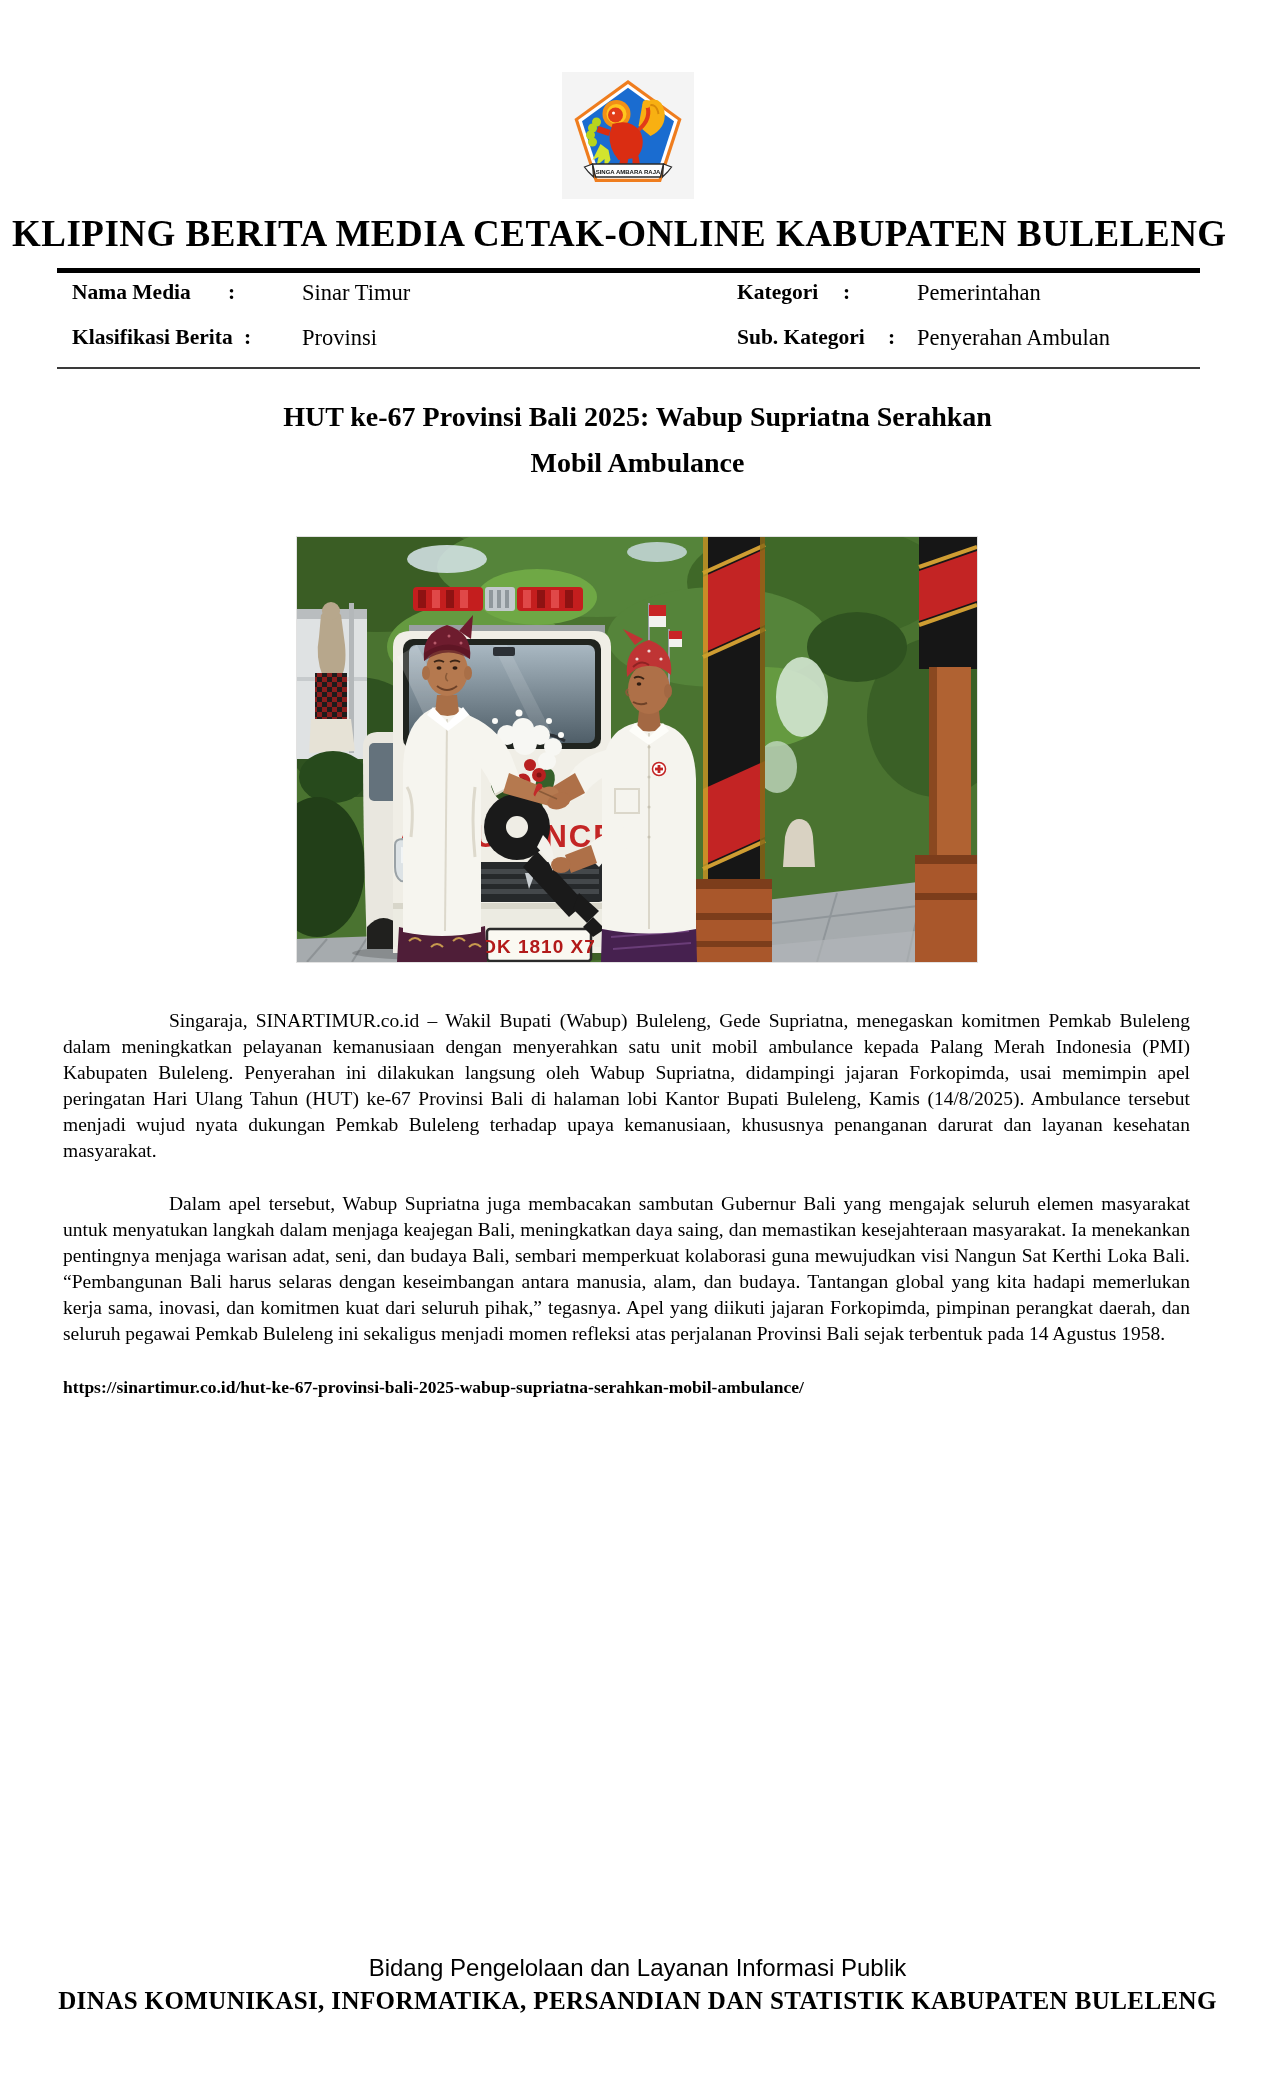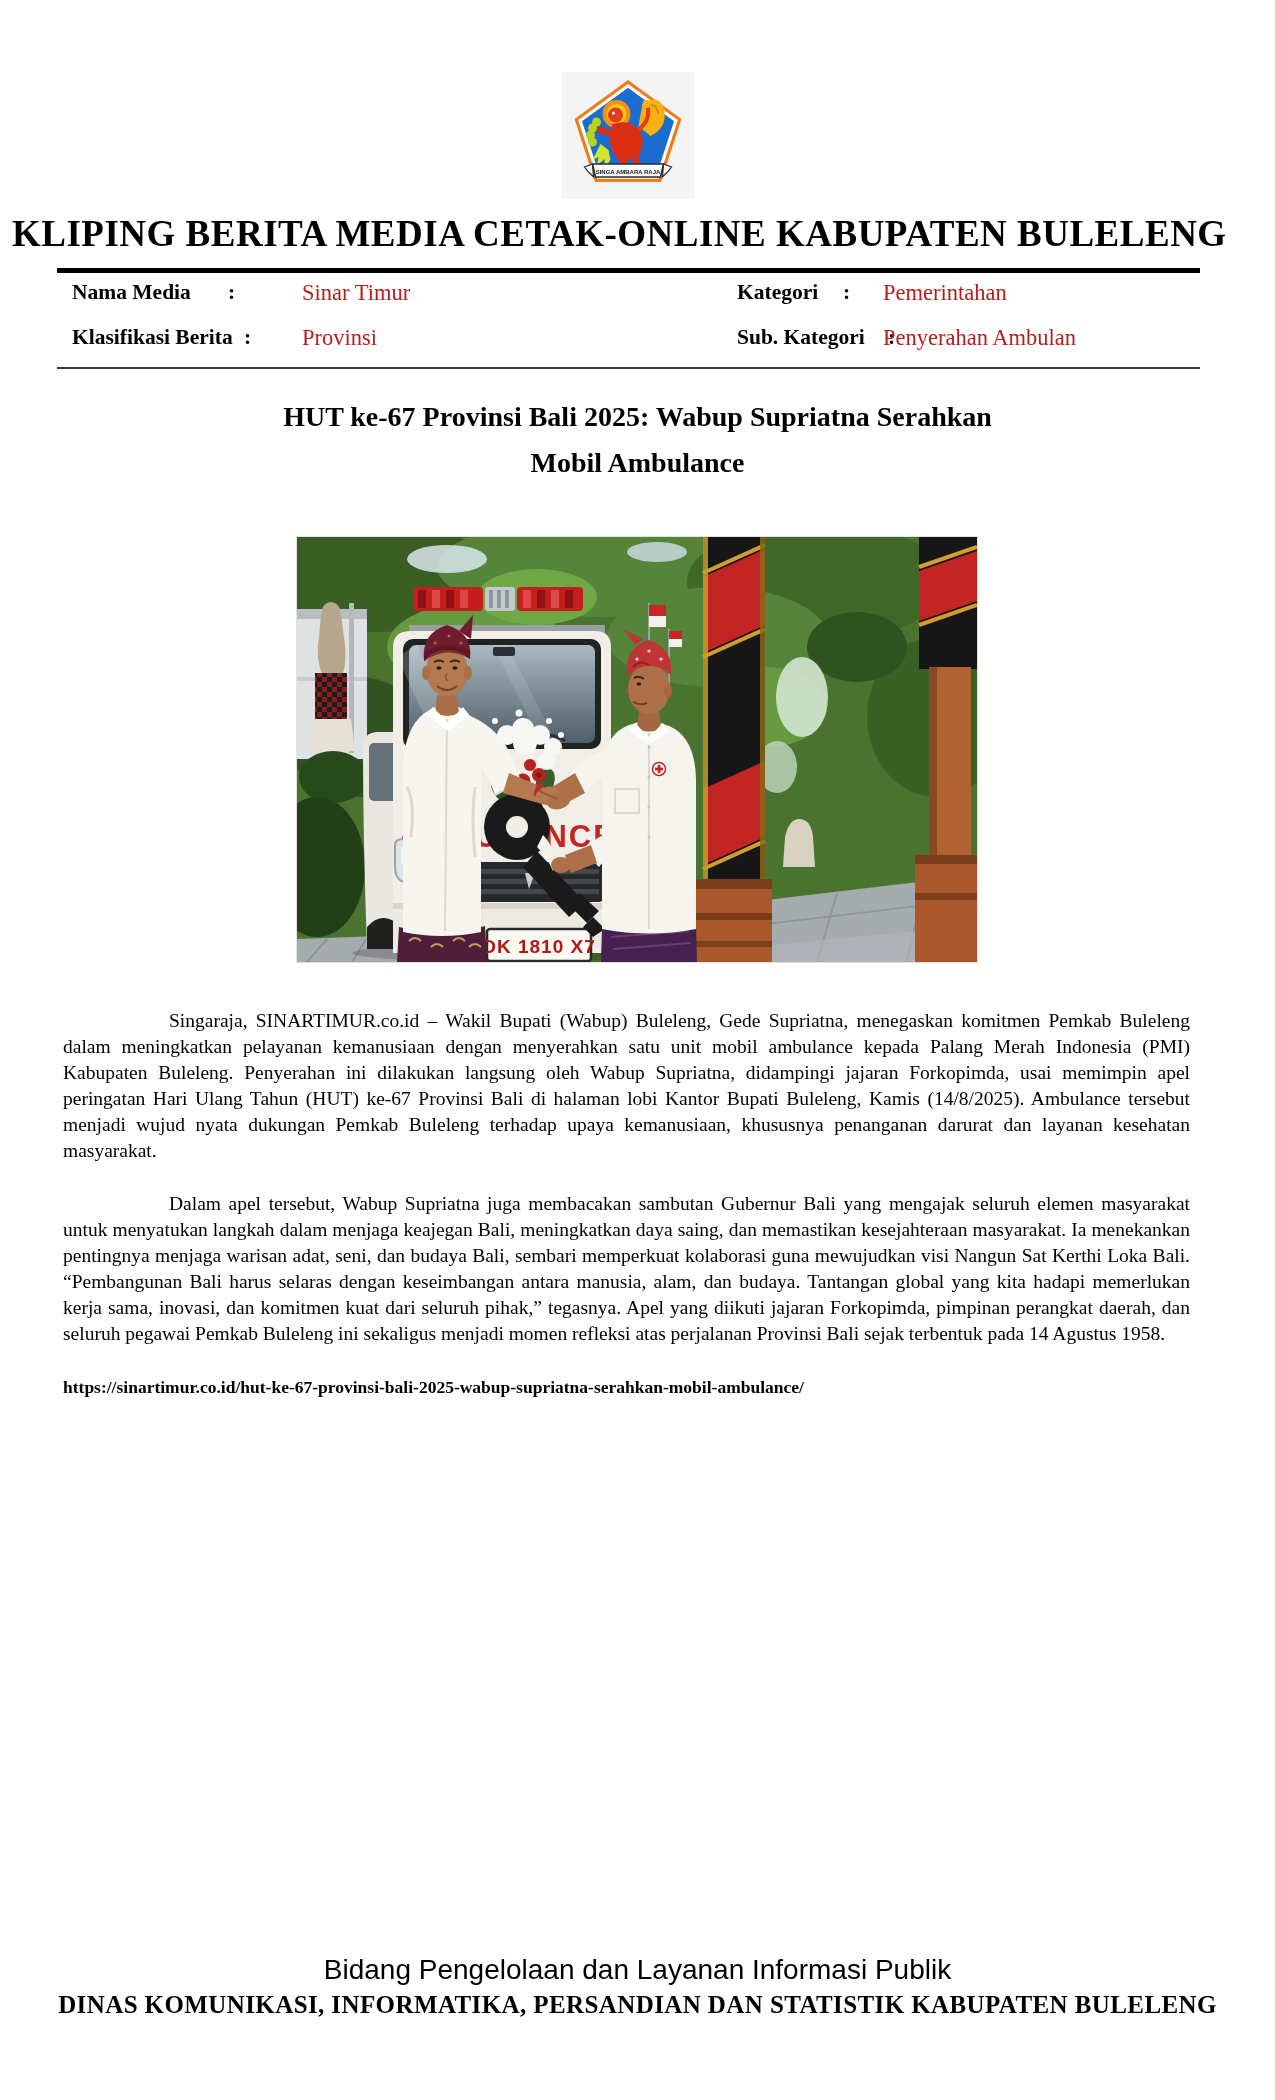--- a/index.html
+++ b/index.html
@@ -18,7 +18,7 @@
   .mcell{position:absolute;white-space:nowrap;}
   .r1{top:280px;} .r2{top:325px;}
   .lab{font-weight:bold;font-size:21.5px;}
-  .val{font-size:22.5px;color:#b91c1c;}
+  .val{font-size:22.5px;color:#000000;}
   .cl-label{left:72px;} .cl-colon1{left:228px;} .cl-colon2{left:244px;} .cl-value{left:302px;}
   .cr-label{left:737px;} .cr-colon1{left:843px;} .cr-colon2{left:888px;} .cr-value{left:883px;}
 

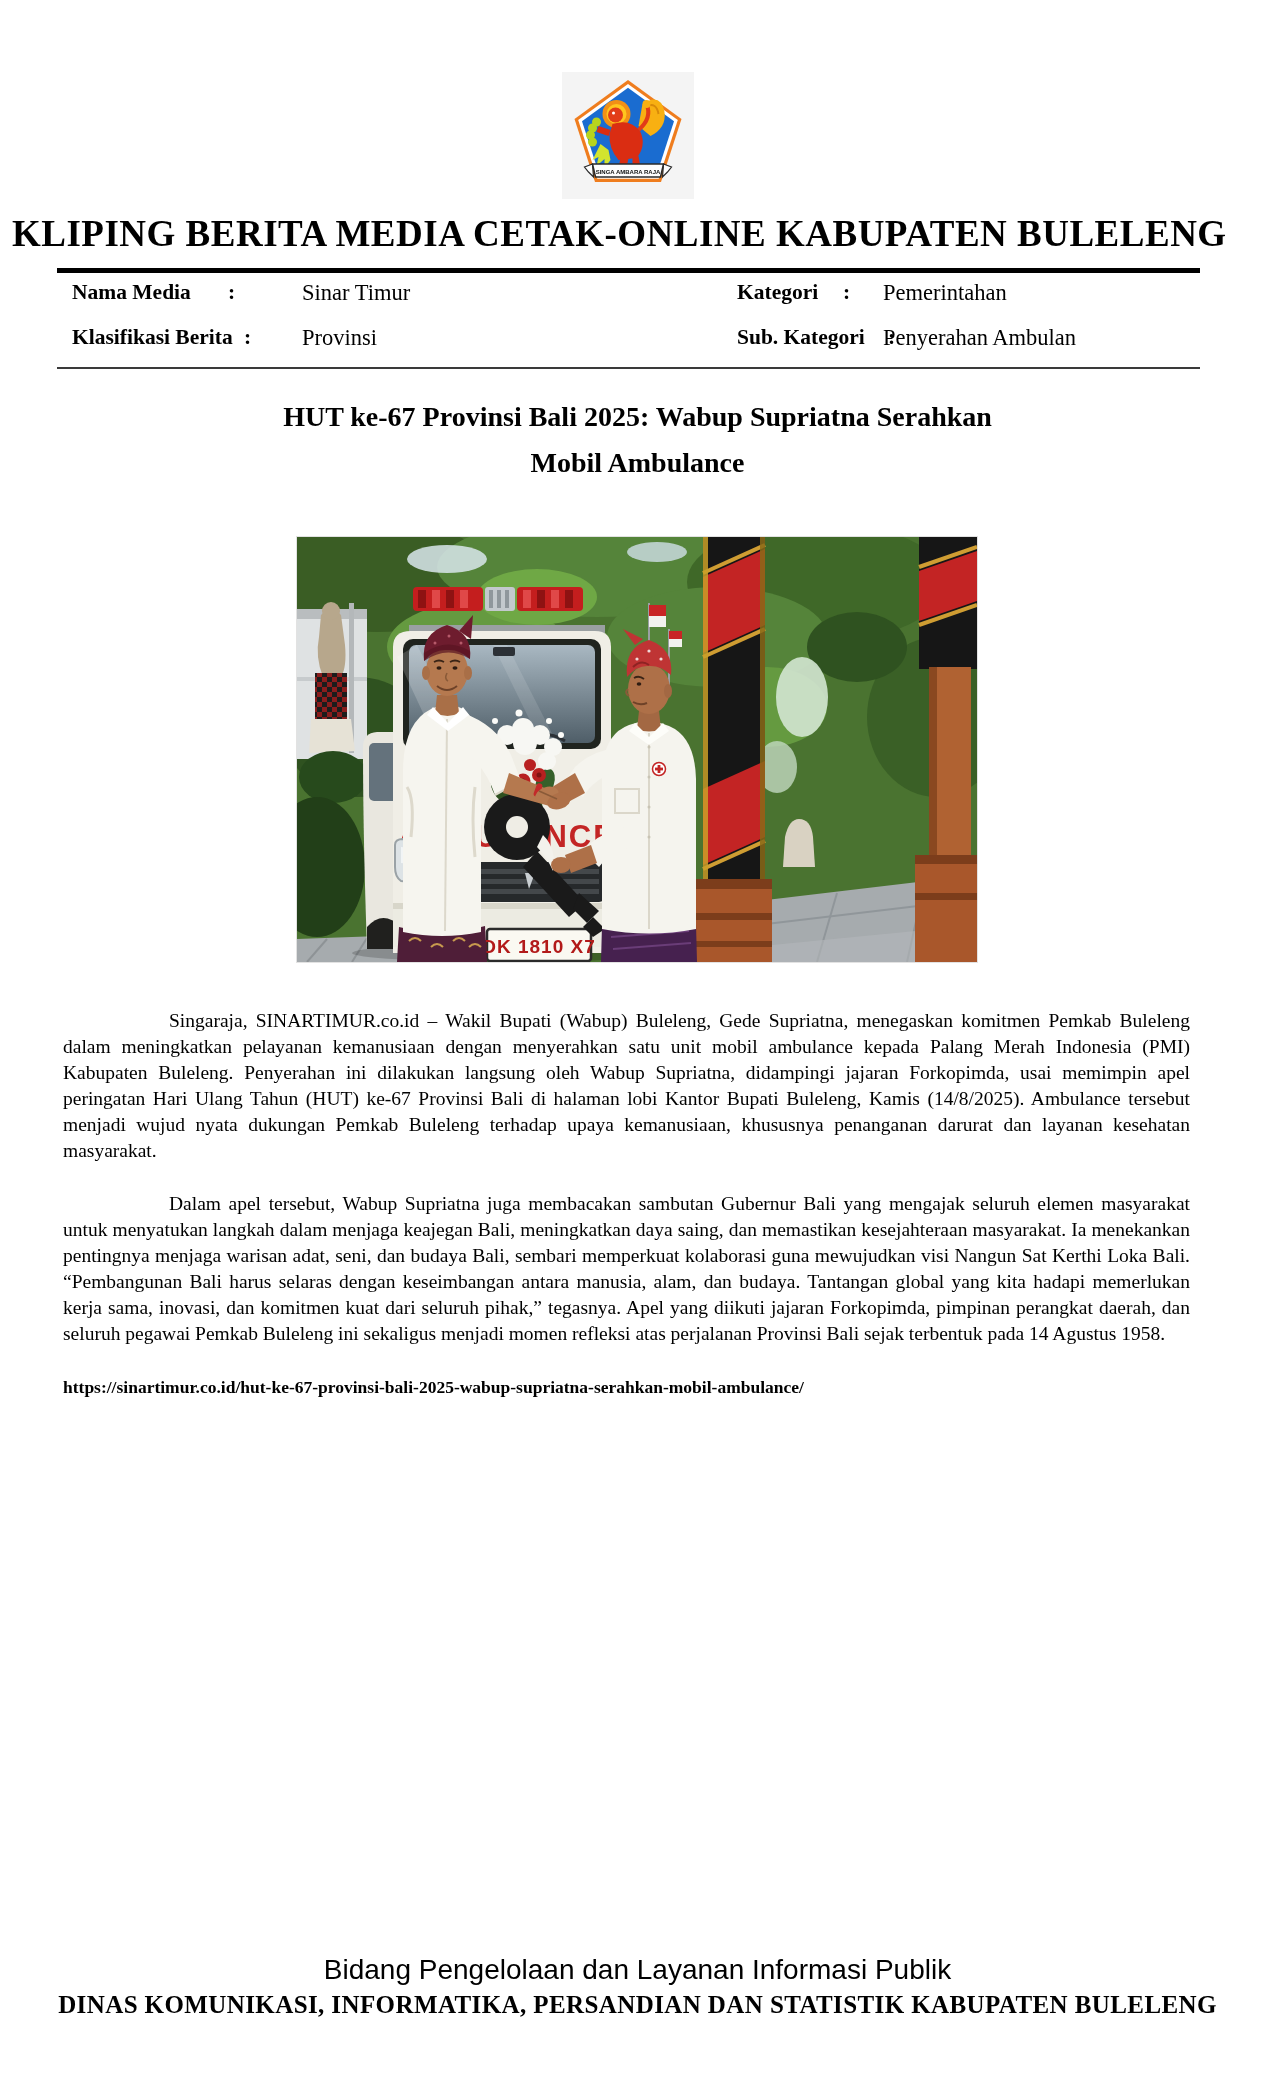--- a/index.html
+++ b/index.html
@@ -20,7 +20,7 @@
   .lab{font-weight:bold;font-size:21.5px;}
   .val{font-size:22.5px;color:#000000;}
   .cl-label{left:72px;} .cl-colon1{left:228px;} .cl-colon2{left:244px;} .cl-value{left:302px;}
-  .cr-label{left:737px;} .cr-colon1{left:843px;} .cr-colon2{left:888px;} .cr-value{left:883px;}
+  .cr-label{left:737px;} .cr-colon1{left:843px;} .cr-colon2{left:888px;} .cr-value{left:917px;}
 
   .article-title{position:absolute;left:0;width:100%;top:394px;text-align:center;
                  font-weight:bold;font-size:28px;line-height:46px;}

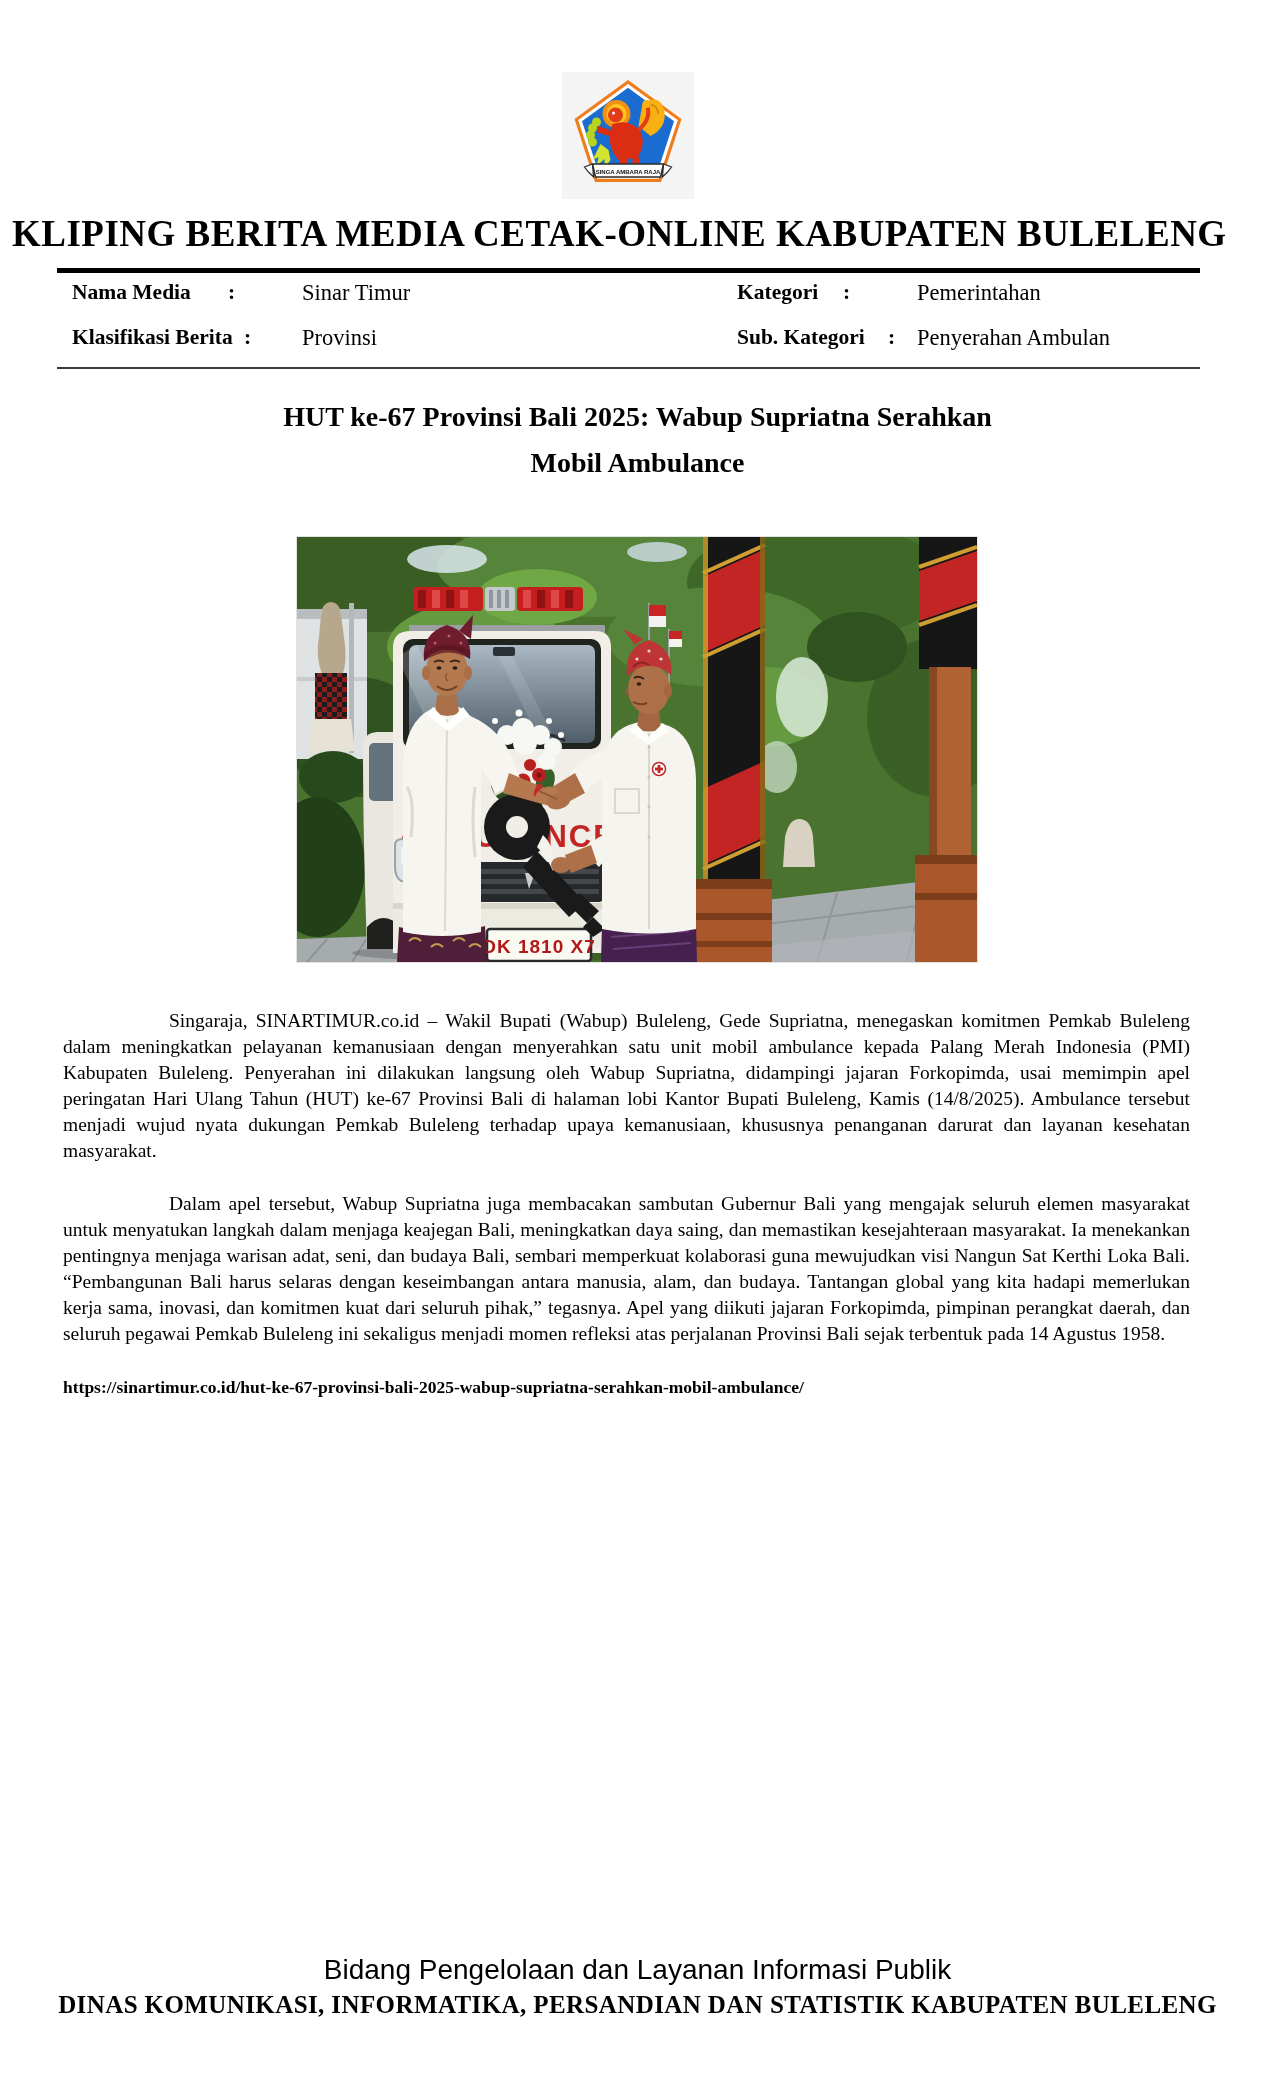--- a/index.html
+++ b/index.html
@@ -36,7 +36,7 @@
               color:#000;text-decoration:none;cursor:pointer;}
 
   .footer{position:absolute;left:0;width:100%;top:1954px;text-align:center;}
-  .footer-line1{font-family:"Liberation Sans","DejaVu Sans",sans-serif;font-size:28px;margin-bottom:5px;}
+  .footer-line1{font-family:"Liberation Sans","DejaVu Sans",sans-serif;font-size:24px;margin-bottom:5px;}
   .footer-line2{font-size:25px;font-weight:bold;letter-spacing:0.4px;white-space:nowrap;}
 </style>
 </head>

